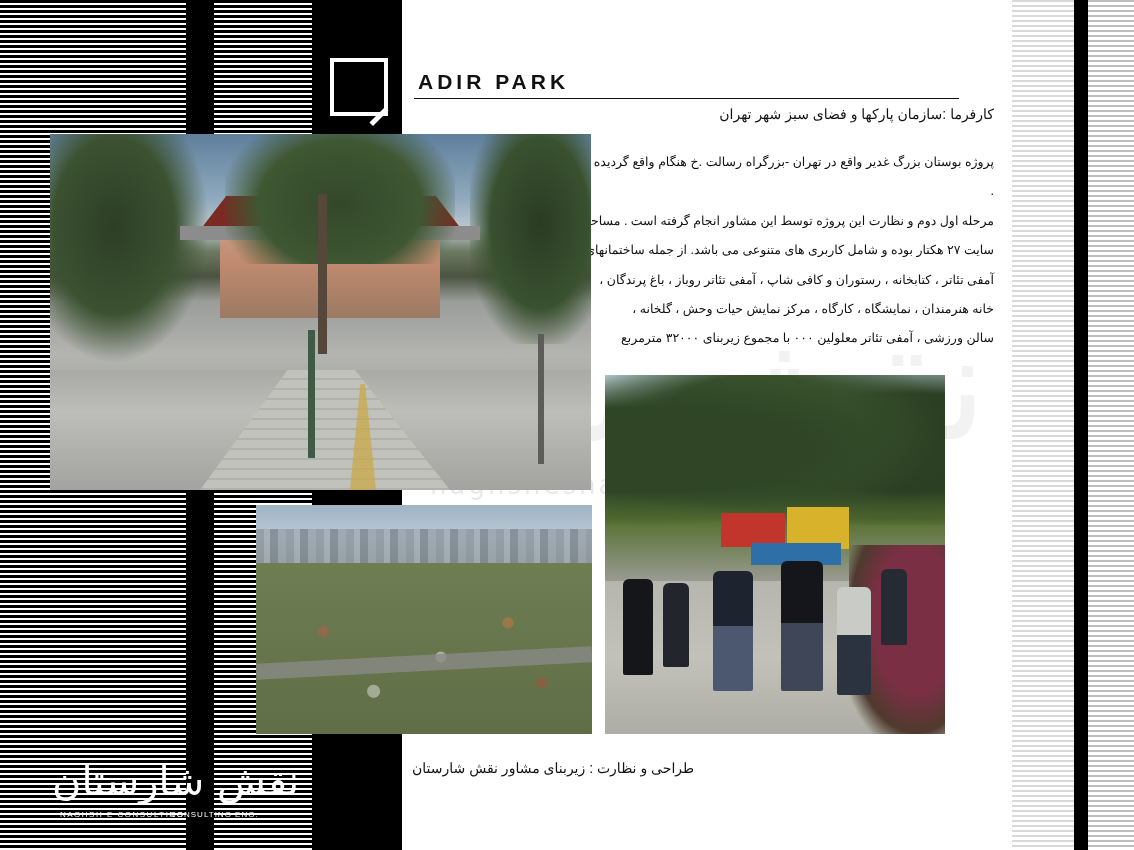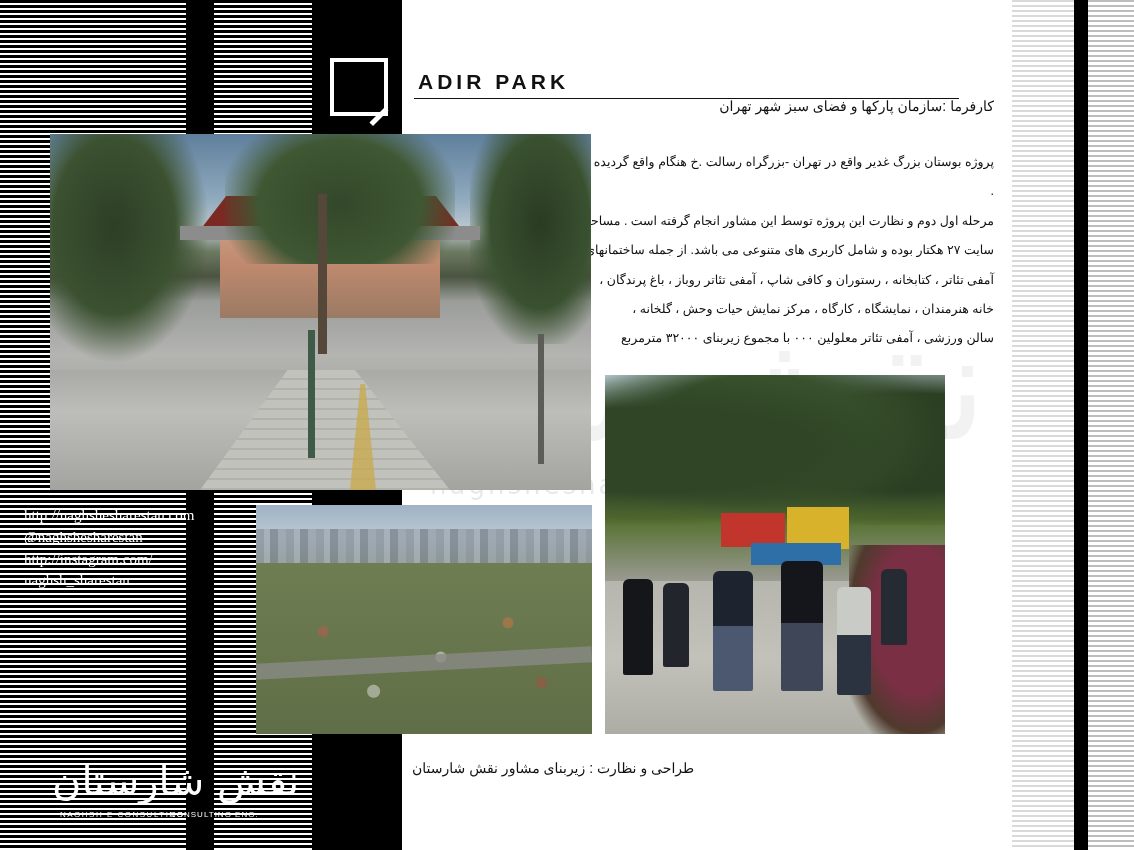--- a/index.html
+++ b/index.html
@@ -130,7 +130,7 @@
   .client-line {
     position: absolute;
     right: 140px;
-    top: 98px;
+    top: 106px;
     font-size: 14px;
     color: #111111;
     direction: rtl;

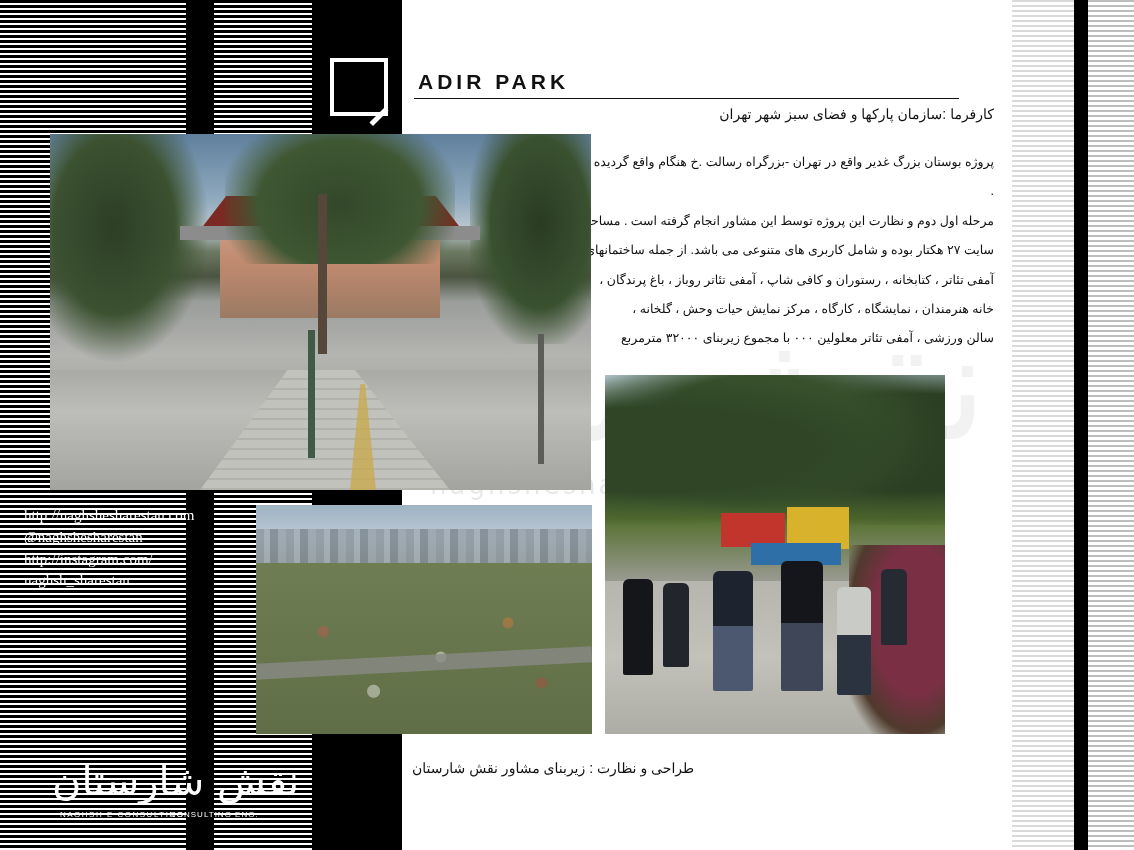--- a/index.html
+++ b/index.html
@@ -423,12 +423,6 @@
     <div class="person p6"></div>
   </div>
 
-  <div class="contact">
-    <div>http://naghshesharestan.com</div>
-    <div>@naghshesharestan</div>
-    <div>http://instagram.com/</div>
-    <div>naghsh_sharestan</div>
-  </div>
 
   <div class="footer-fa">طراحی و نظارت  : زیربنای مشاور نقش شارستان</div>
 

